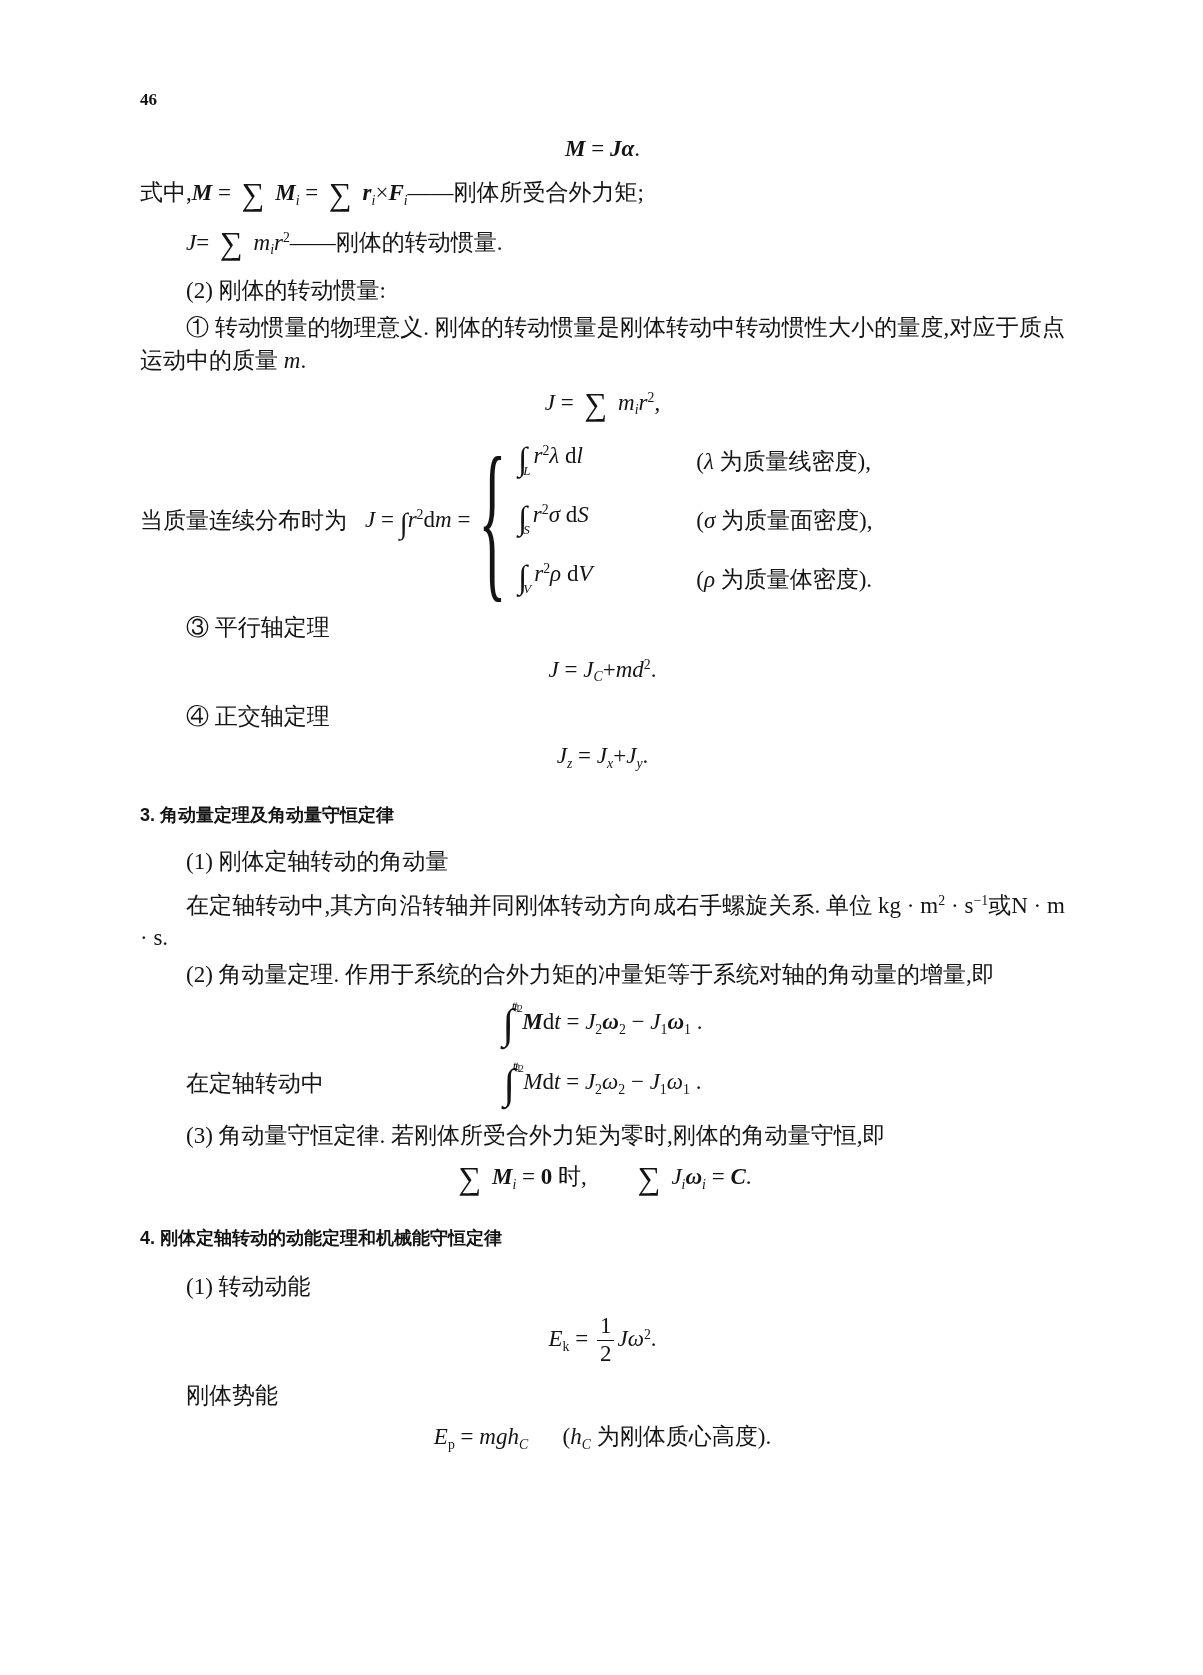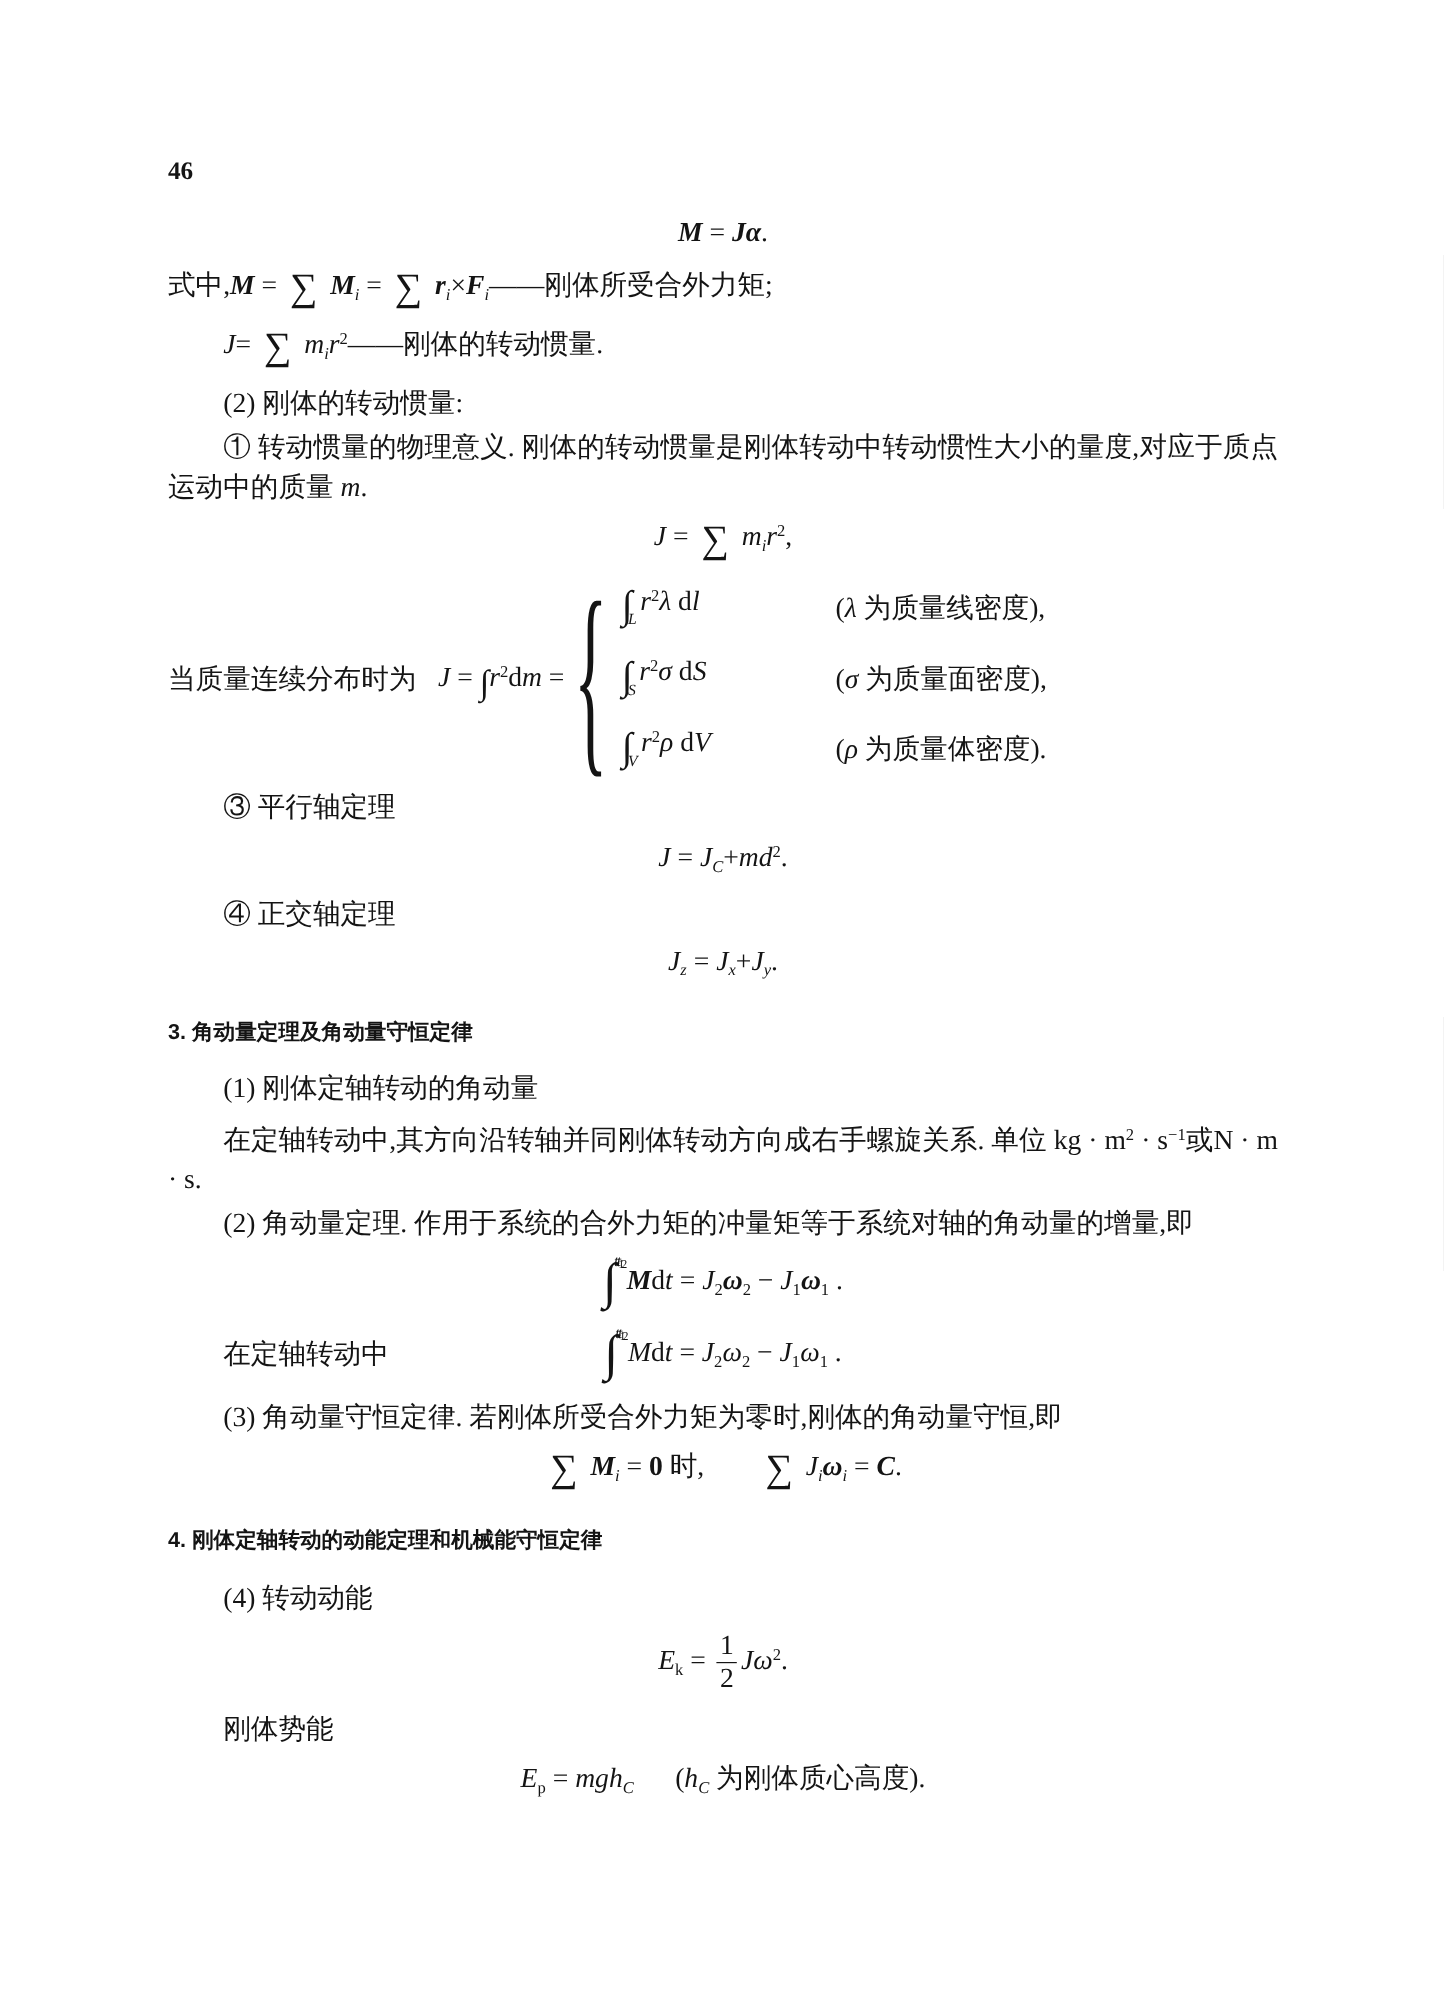--- a/index.html
+++ b/index.html
@@ -17,7 +17,7 @@
 
   
   .hdr{display:flex;align-items:baseline;gap:20px;font-size:19px;}
-  .hdr .pgnum{font-weight:bold;font-size:21px;margin-top:40px;}
+  .hdr .pgnum{font-weight:bold;font-size:17px;}
 
   
   .para{margin:0;line-height:33px;text-align:justify;}

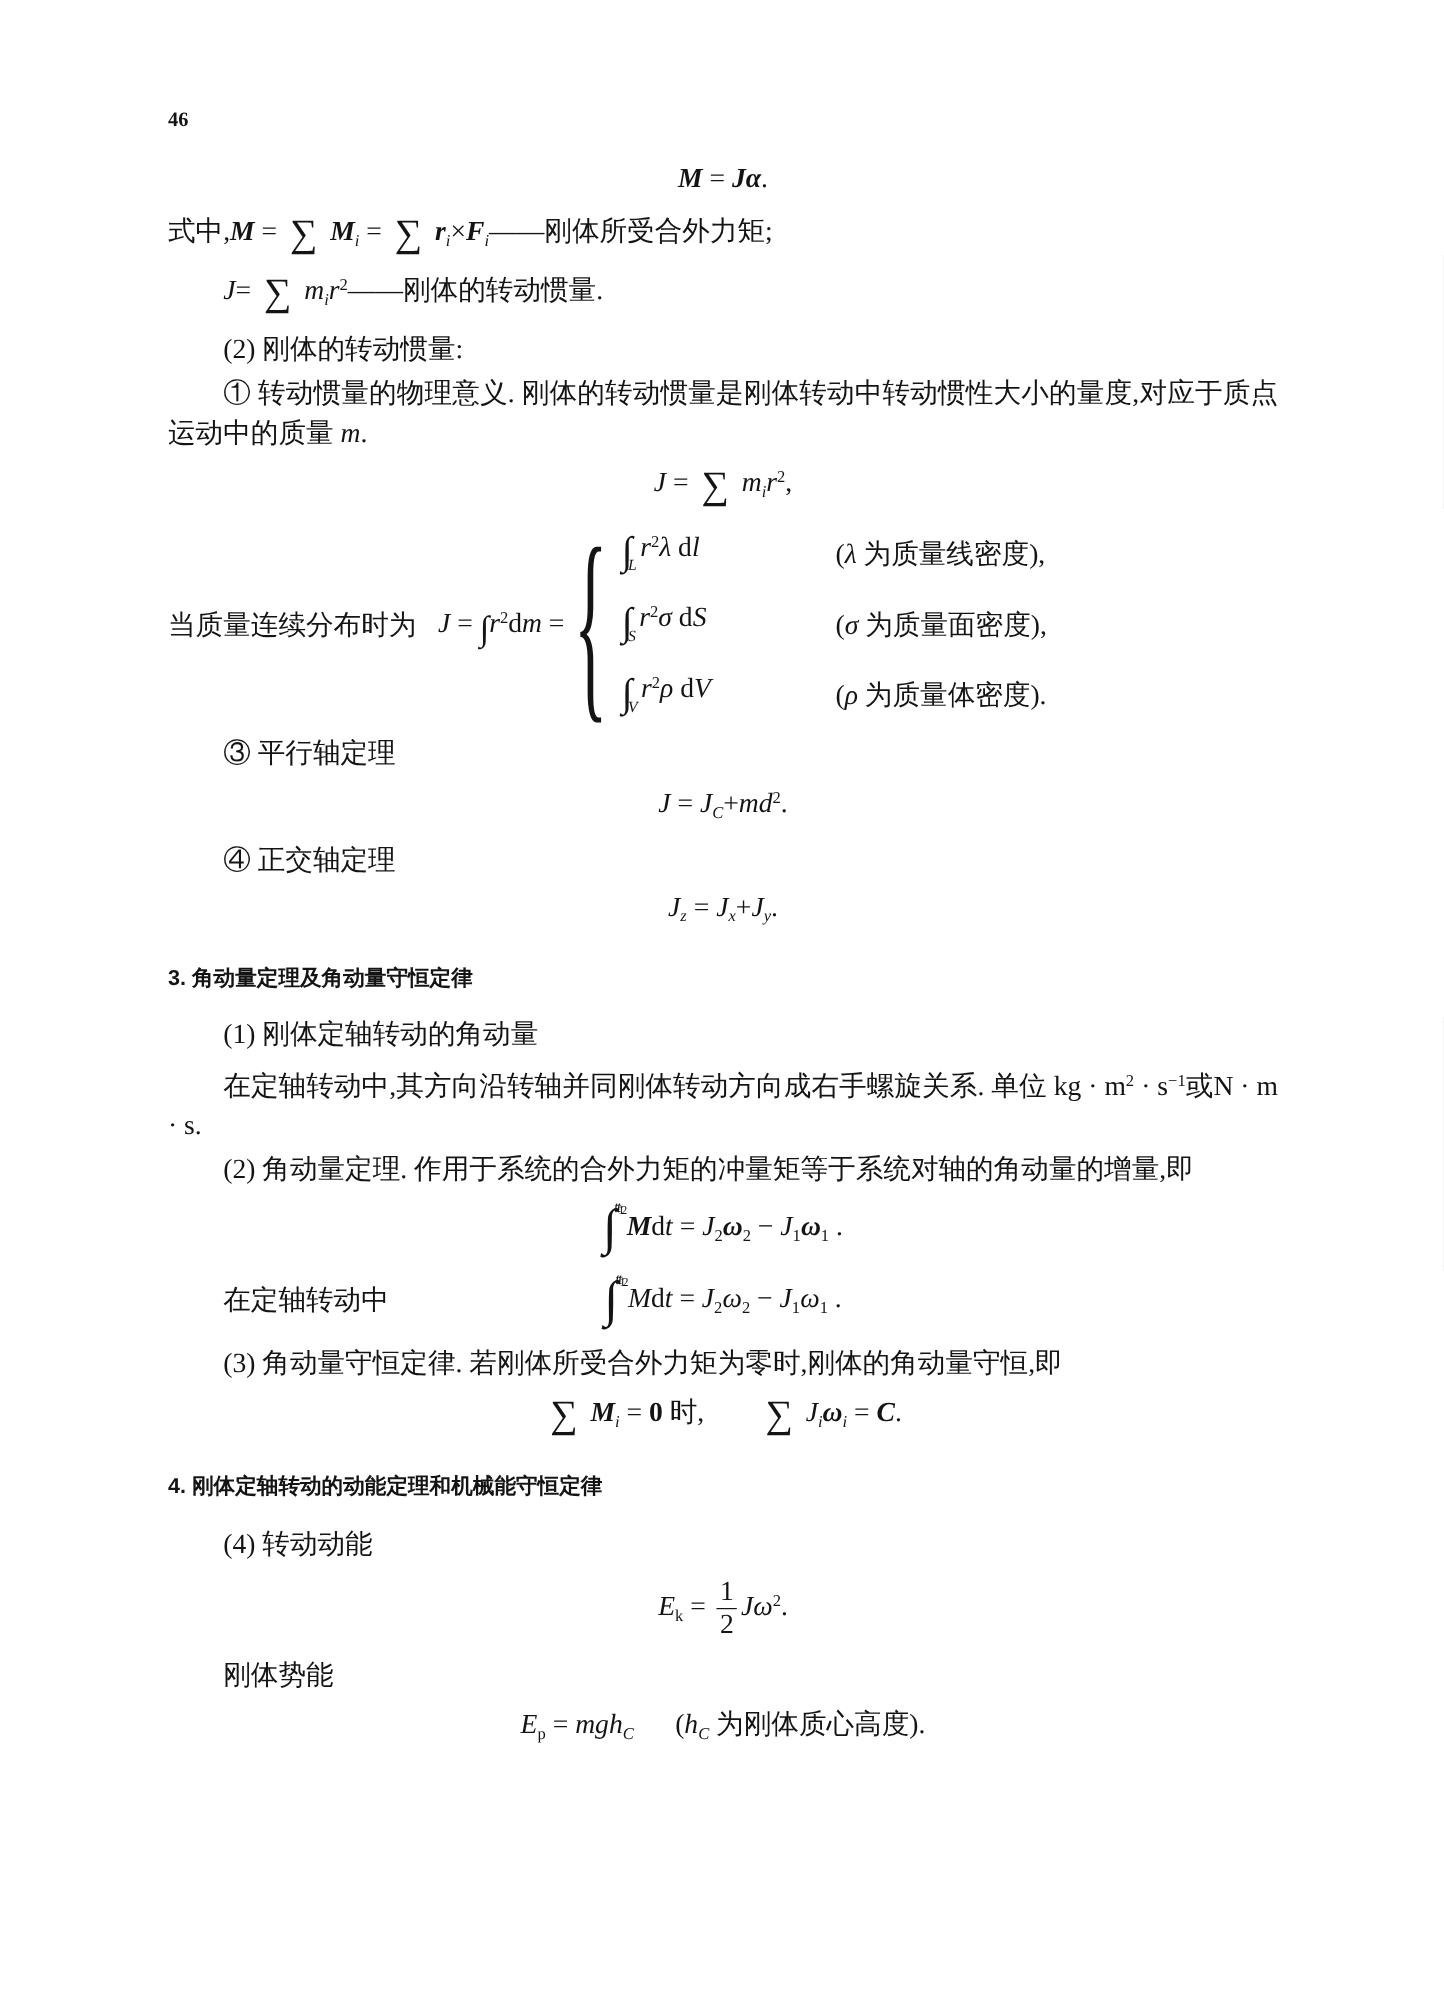--- a/index.html
+++ b/index.html
@@ -168,7 +168,7 @@
 
     <p class="h-sec mt18">4. 刚体定轴转动的动能定理和机械能守恒定律</p>
 
-    <p class="para ind mt14">(4) 转动动能</p>
+    <p class="para ind mt14">(1) 转动动能</p>
 
     <div class="eq mt10"><span class="s">E</span><sub class="rm">k</sub> = <span class="frac"><span class="fn">1</span><span class="fd">2</span></span><span class="s">J</span><span class="s">ω</span><sup>2</sup>.</div>
 

